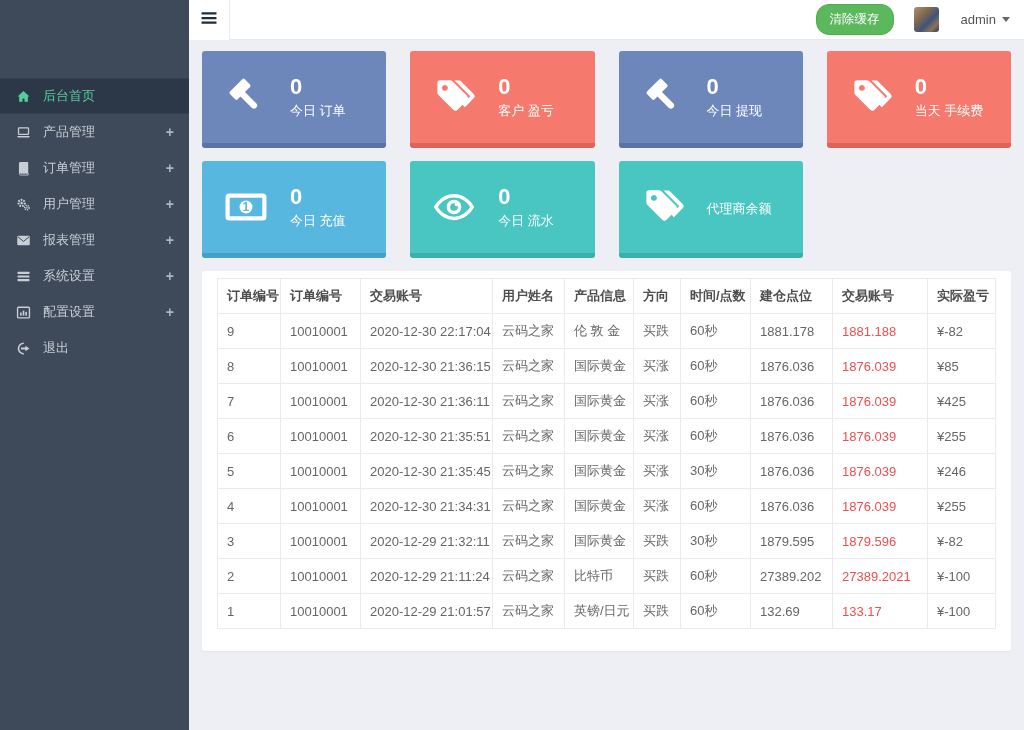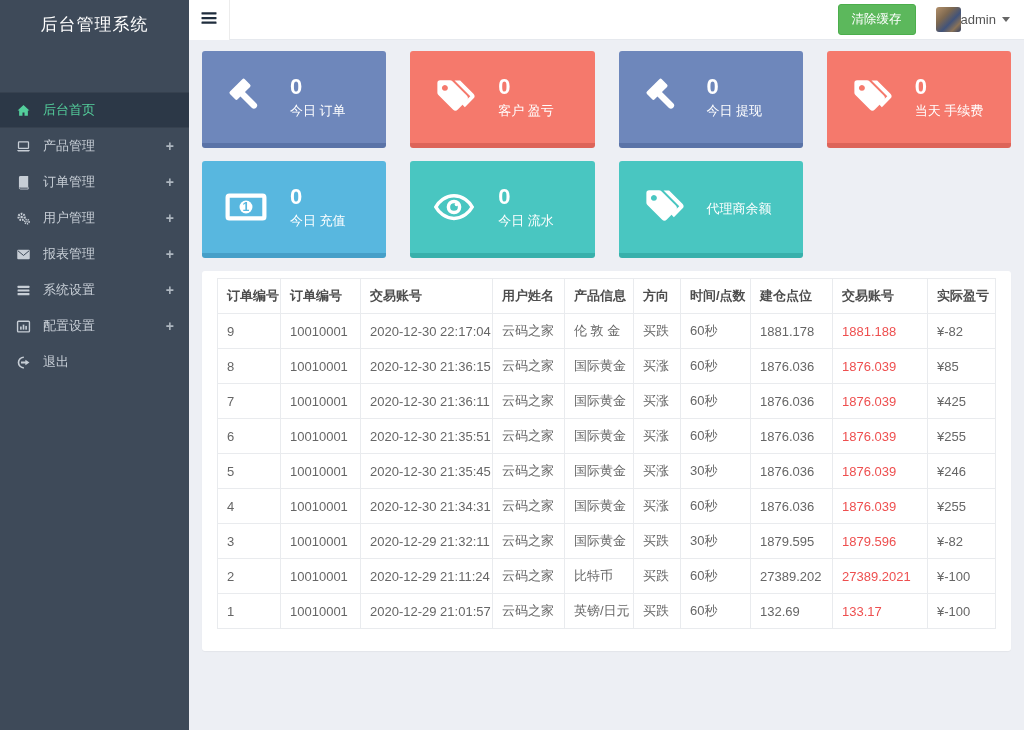--- a/index.html
+++ b/index.html
@@ -59,7 +59,6 @@
 <body>
 
 <aside class="sidebar">
-  <div class="brand">后台管理系统</div>
   <nav class="side-nav" id="side-nav">
       <a class="nav-item active">
         <span class="nav-icon">

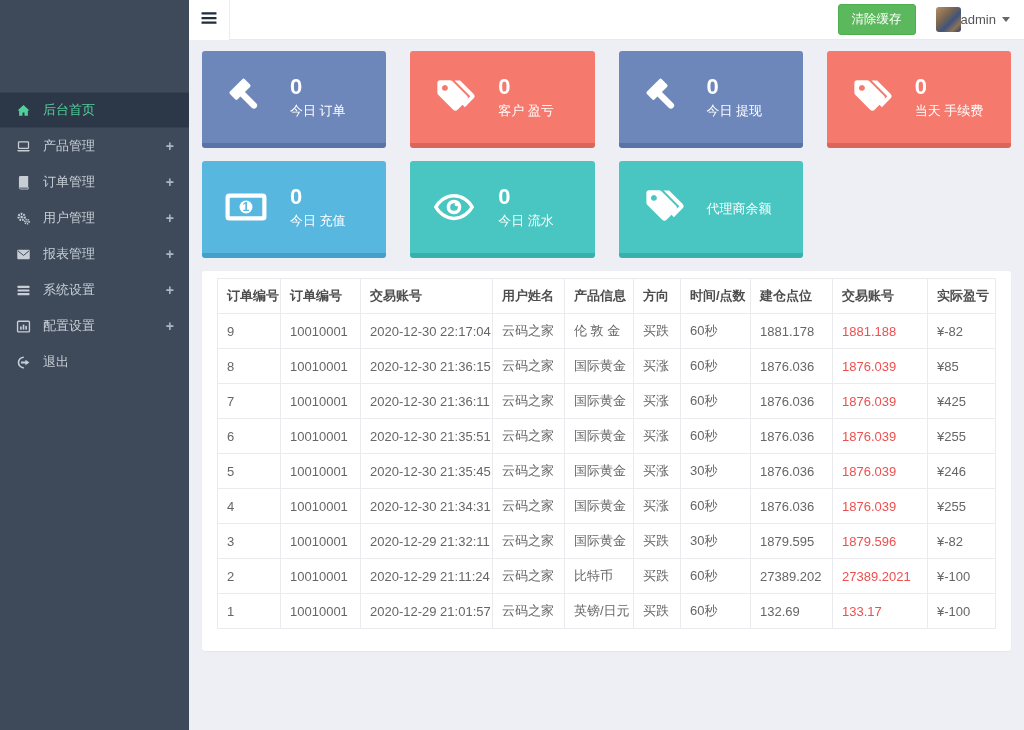--- a/index.html
+++ b/index.html
@@ -23,7 +23,7 @@
   .hamburger { width:41px; height:40px; display:flex; align-items:center; justify-content:center; border-right:1px solid #ececec; cursor:pointer; background:#fff; }
   .hamburger svg { width:20px; height:20px; color:#1f2d3d; }
   .topbar-right { margin-left:auto; display:flex; align-items:center; padding-right:14px; }
-  .btn-green { background:#5cb85c; border:1px solid #4cae4c; color:#fff; font-size:12.5px; padding:6px 13px; border-radius:3px; cursor:pointer; font-family:inherit; }
+  .btn-green { background:#5cb85c; border:1px solid #4cae4c; color:#fff; font-size:12.5px; padding:6px 13px; border-radius:13px; cursor:pointer; font-family:inherit; }
   .avatar { width:25px; height:25px; border-radius:3px; margin-left:20px; cursor:pointer;
             background:linear-gradient(135deg,#b3906a 0%,#7d6850 35%,#41537a 60%,#8a7358 80%,#2e3d63 100%); }
   .username { font-size:13px; color:#555; margin-left:0; cursor:pointer; display:flex; align-items:center; }

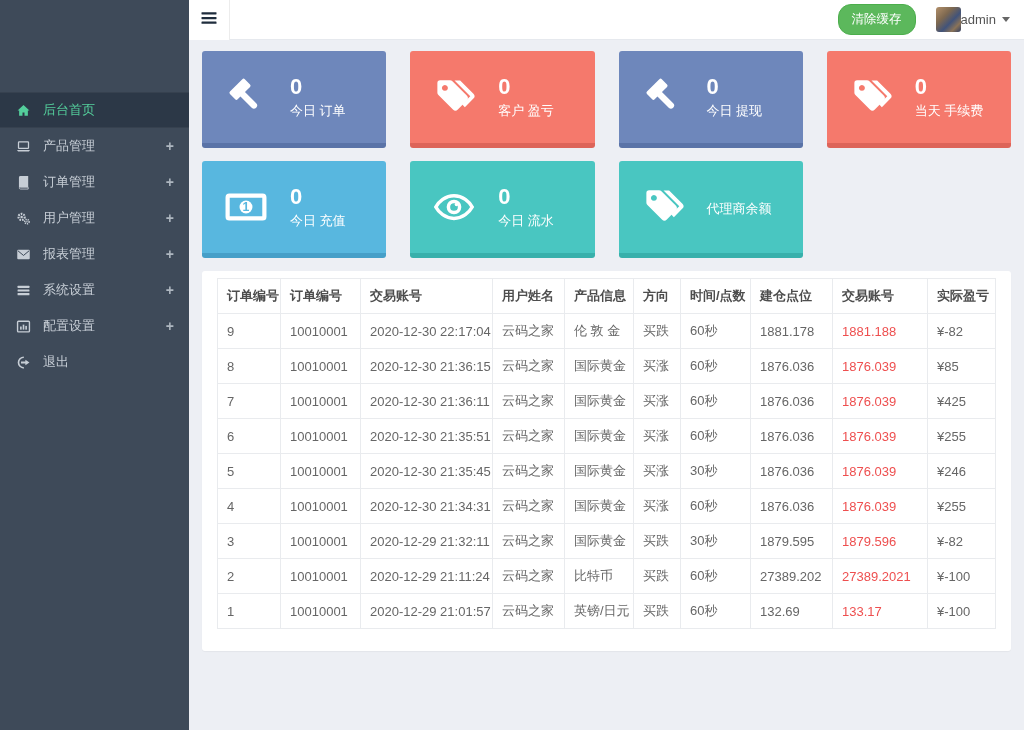--- a/index.html
+++ b/index.html
@@ -26,7 +26,7 @@
   .btn-green { background:#5cb85c; border:1px solid #4cae4c; color:#fff; font-size:12.5px; padding:6px 13px; border-radius:13px; cursor:pointer; font-family:inherit; }
   .avatar { width:25px; height:25px; border-radius:3px; margin-left:20px; cursor:pointer;
             background:linear-gradient(135deg,#b3906a 0%,#7d6850 35%,#41537a 60%,#8a7358 80%,#2e3d63 100%); }
-  .username { font-size:13px; color:#555; margin-left:0; cursor:pointer; display:flex; align-items:center; }
+  .username { font-size:13px; color:#555; margin-left:22px; cursor:pointer; display:flex; align-items:center; }
   .caret { width:0; height:0; border-left:4px solid transparent; border-right:4px solid transparent; border-top:5px solid #666; margin-left:6px; display:inline-block; }
 
   

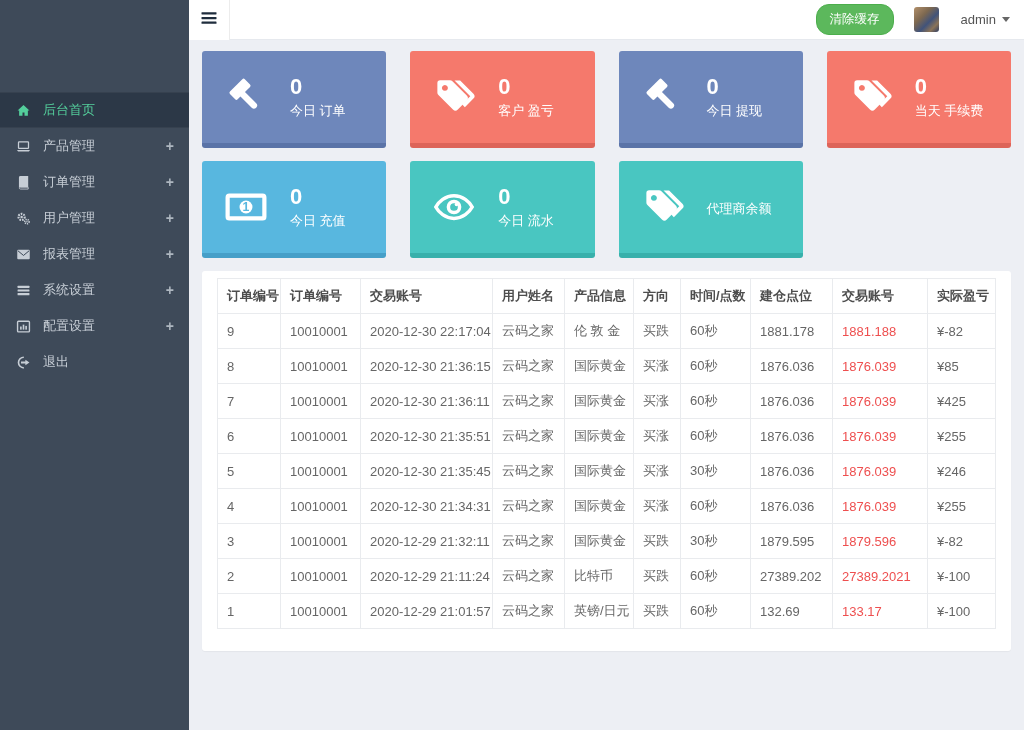--- a/index.html
+++ b/index.html
@@ -10,7 +10,7 @@
   
   .sidebar { position:absolute; left:0; top:0; width:189px; height:730px; background:#3e4a59; z-index:5; }
   .brand { height:46px; line-height:50px; text-align:center; color:#fff; font-size:17px; letter-spacing:1px; }
-  .side-nav { position:absolute; top:92px; left:0; right:0; }
+  .side-nav { position:absolute; top:78px; left:0; right:0; }
   .nav-item { display:flex; align-items:center; height:36px; padding:0 15px; color:#c7ced6; font-size:13px; cursor:pointer; }
   .nav-item.active { background:#2c3847; color:#54cf9c; border-top:1px solid #36414f; border-bottom:1px solid #36414f; }
   .nav-icon { width:17px; height:17px; margin-right:11px; display:inline-flex; align-items:center; justify-content:center; flex:none; }

